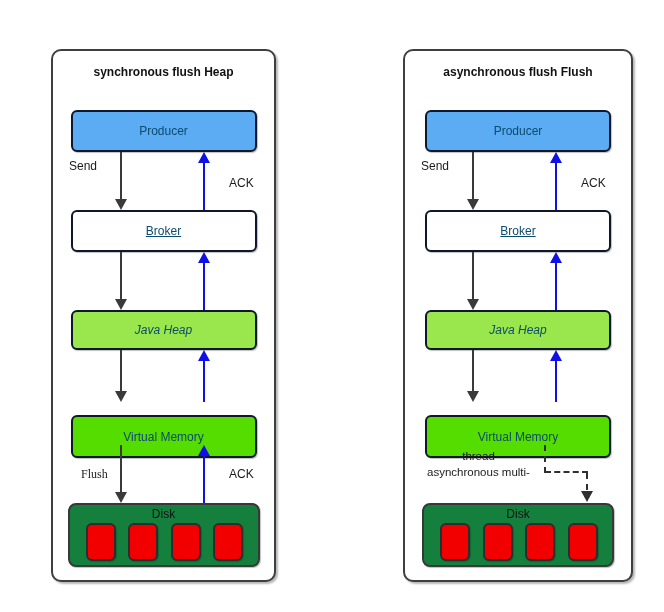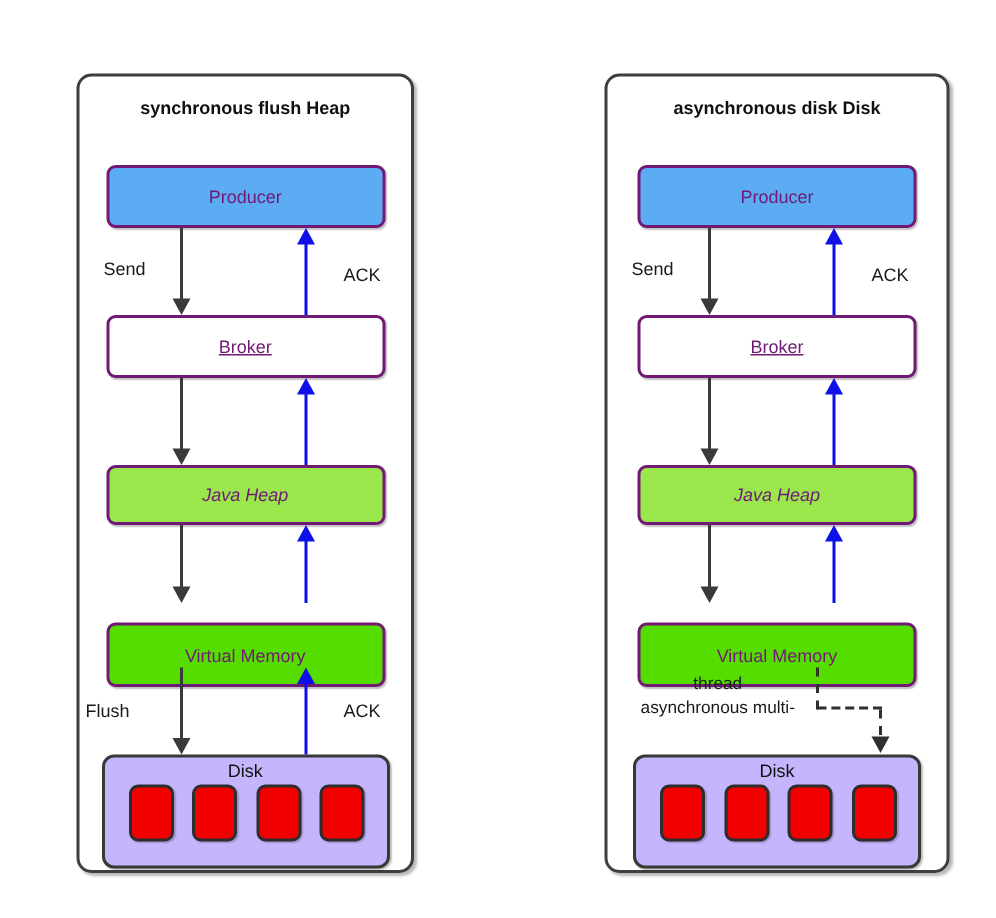--- a/index.html
+++ b/index.html
@@ -215,7 +215,7 @@
   </div>
 
   <div class="panel right">
-    <div class="panel-title">asynchronous disk Disk</div>
+    <div class="panel-title">asynchronous flush Flush</div>
 
     <div class="node producer">Producer</div>
     <div class="node broker">Broker</div>

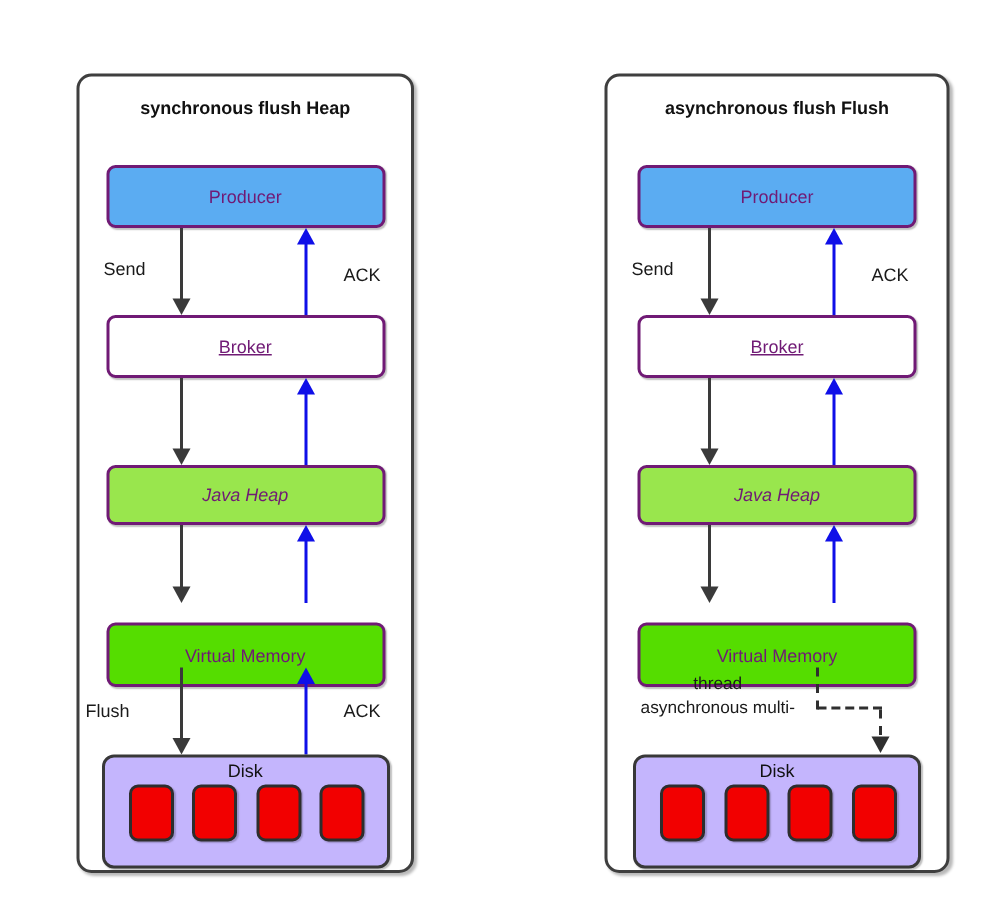--- a/index.html
+++ b/index.html
@@ -44,7 +44,7 @@
     left: 50%;
     transform: translateX(-50%);
     width: 186px;
-    border: 2px solid #701a75;
+    border: 2px solid #0f172a;
     border-radius: 6px;
     background: #ffffff;
     box-shadow: 1px 1px 1px rgba(0,0,0,0.25);
@@ -52,7 +52,7 @@
     align-items: center;
     justify-content: center;
     font-size: 12px;
-    color: #701a75;
+    color: #0c4a6e;
     box-sizing: border-box;
   }
   .node.producer        { top: 59px;  height: 42px; background: var(--producer-fill, #5bacf2); }

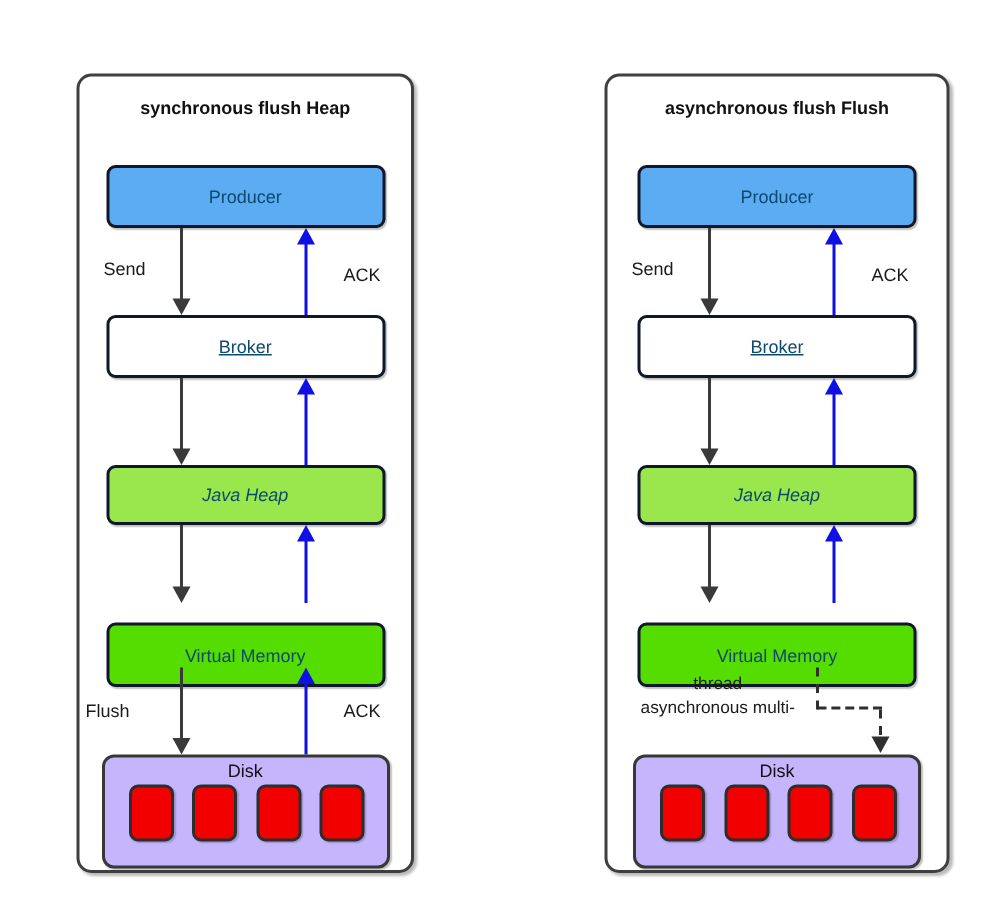--- a/index.html
+++ b/index.html
@@ -124,7 +124,7 @@
     color: #1a1a1a;
     white-space: nowrap;
   }
-  .lbl-send      { left: 16px;  top: 121px; }
+  .lbl-send      { left: 16px;  top: 108px; }
   .lbl-ack-top   { left: 176px; top: 125px; }
   .lbl-flush     { left: 4px;  top: 416px; }
   .lbl-ack-bot   { left: 176px; top: 416px; }

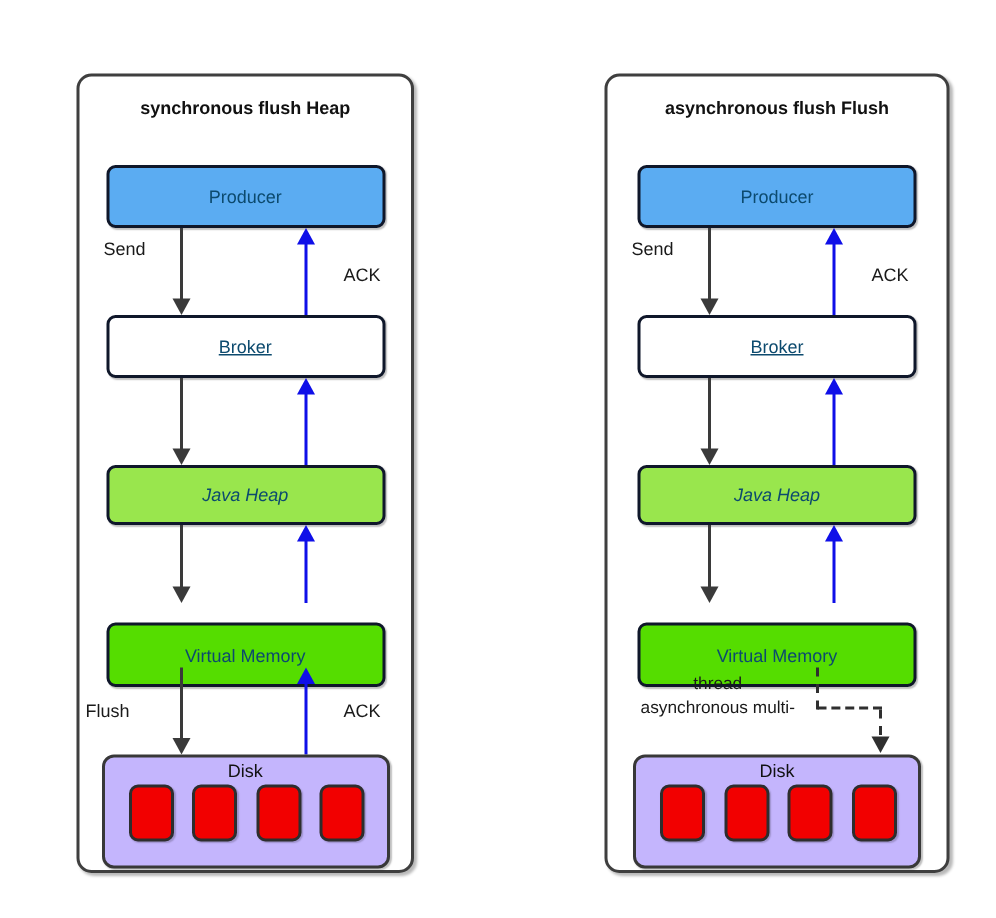--- a/index.html
+++ b/index.html
@@ -126,7 +126,7 @@
   }
   .lbl-send      { left: 16px;  top: 108px; }
   .lbl-ack-top   { left: 176px; top: 125px; }
-  .lbl-flush     { left: 4px;  top: 416px; }
+  .lbl-flush     { left: 28px;  top: 416px; font-family: Liberation Serif, serif; }
   .lbl-ack-bot   { left: 176px; top: 416px; }
 
   

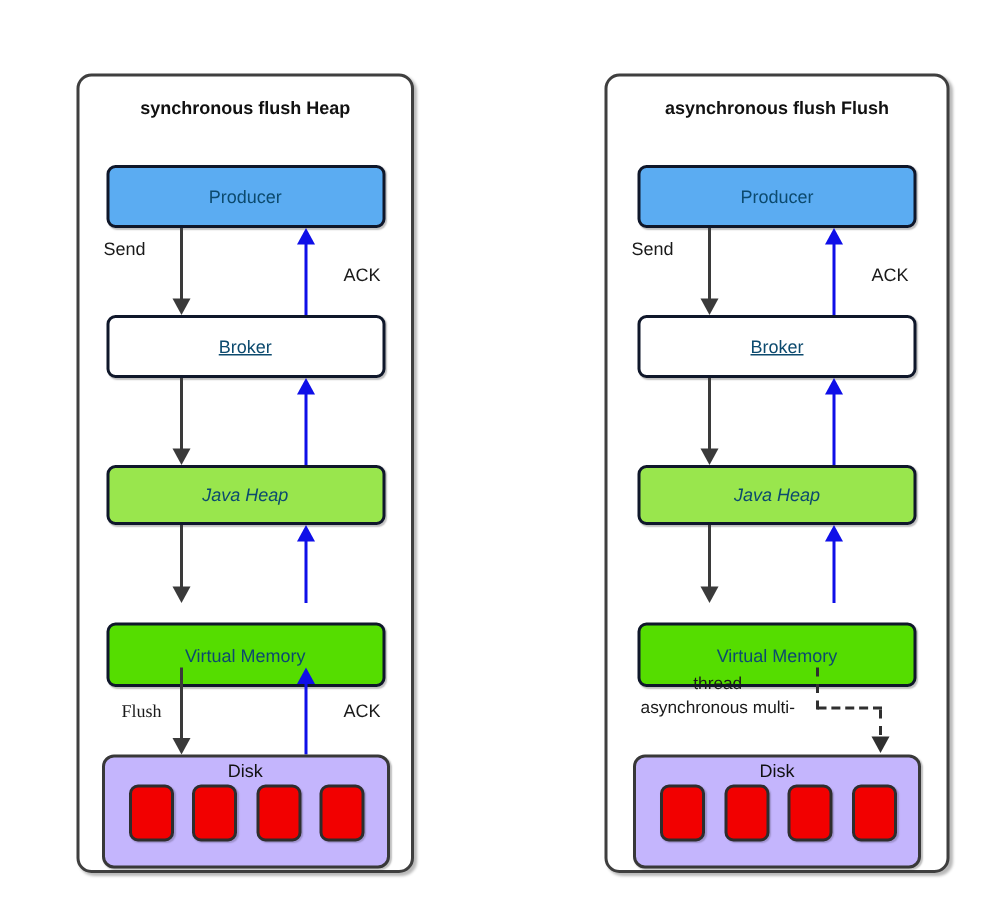--- a/index.html
+++ b/index.html
@@ -66,10 +66,10 @@
     transform: translateX(-50%);
     top: 452px;
     width: 192px;
-    height: 76px;
+    height: 64px;
     border: 2px solid #383838;
     border-radius: 8px;
-    background: #c4b5fd;
+    background: #15803d;
     box-shadow: 1px 1px 1px rgba(0,0,0,0.25);
     box-sizing: border-box;
   }

